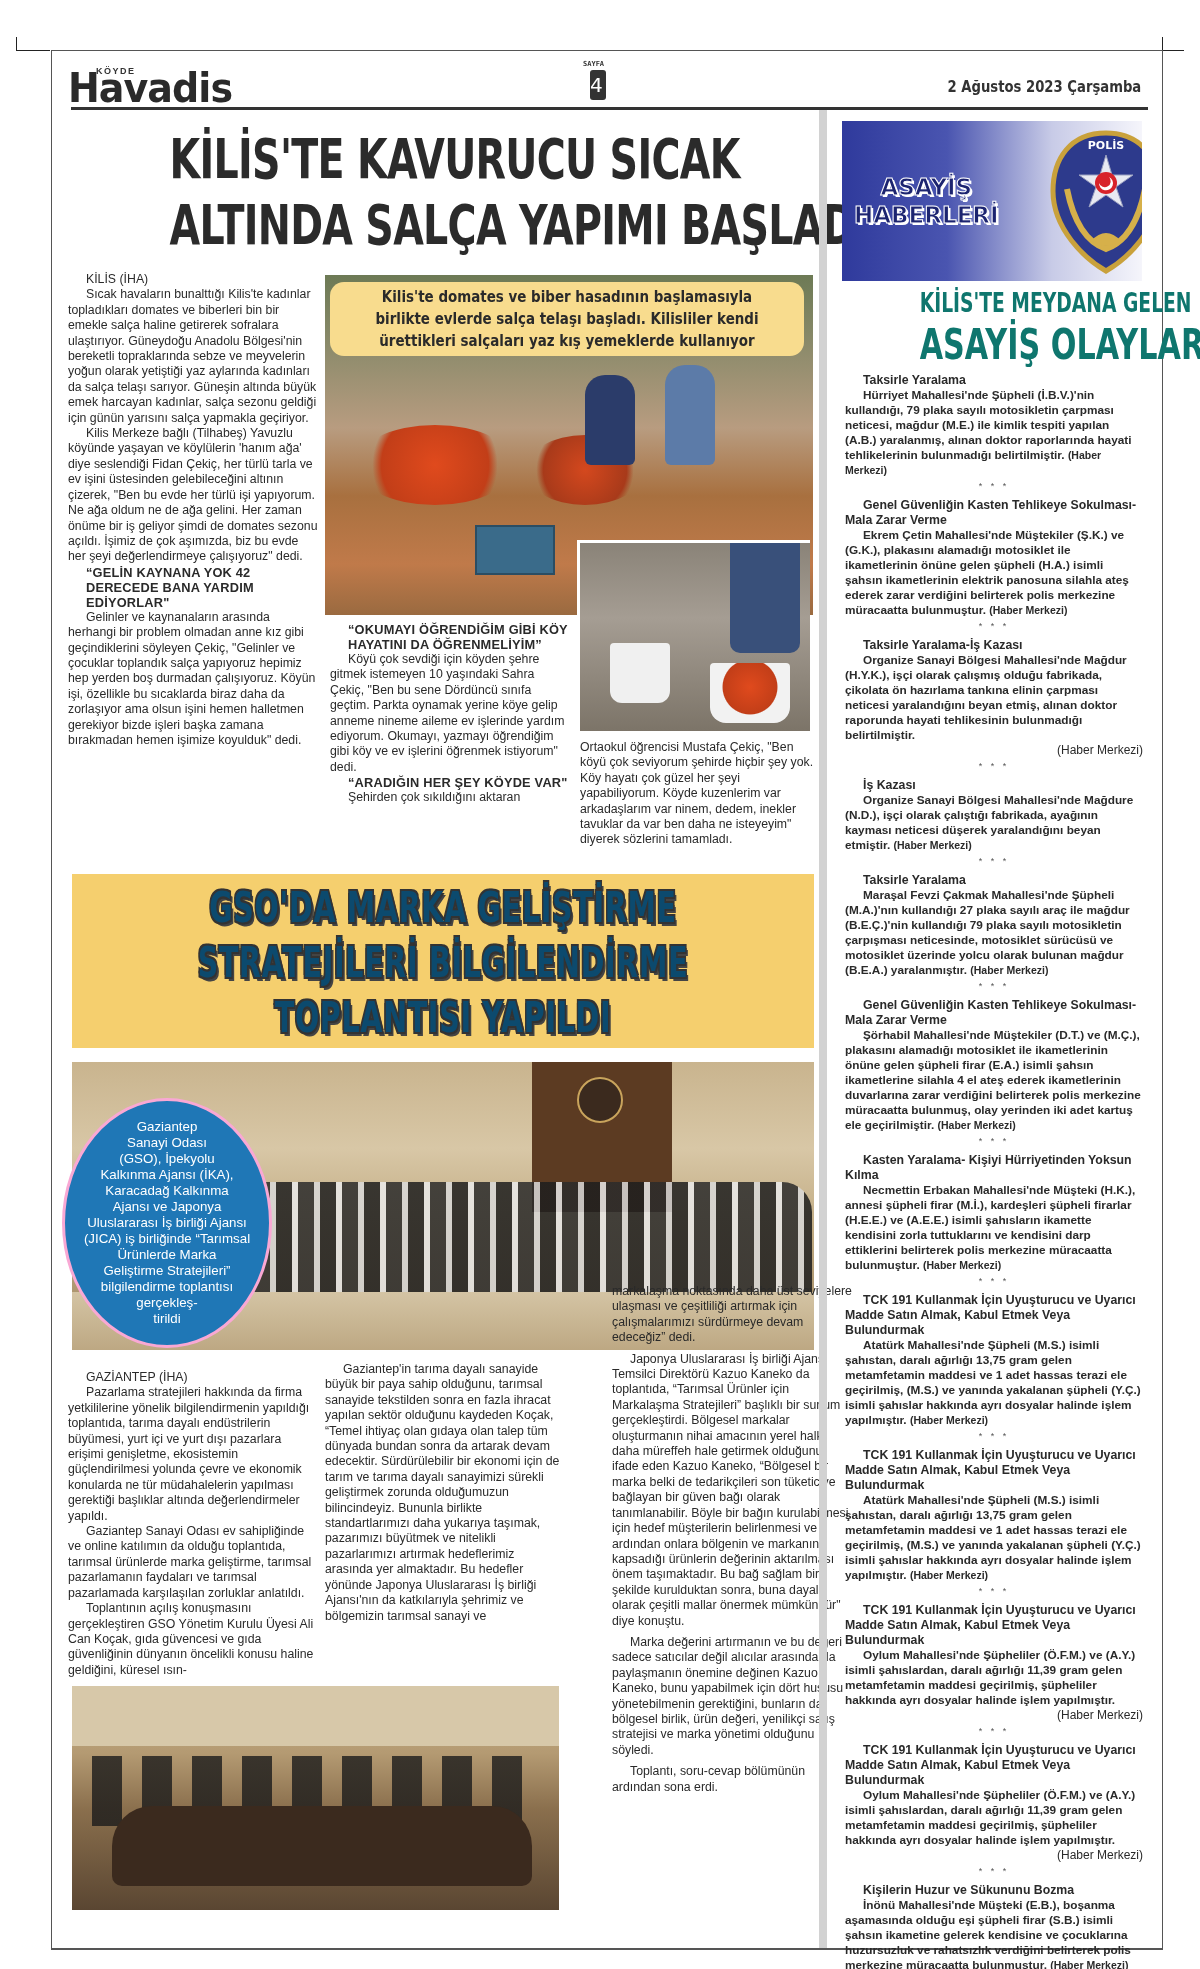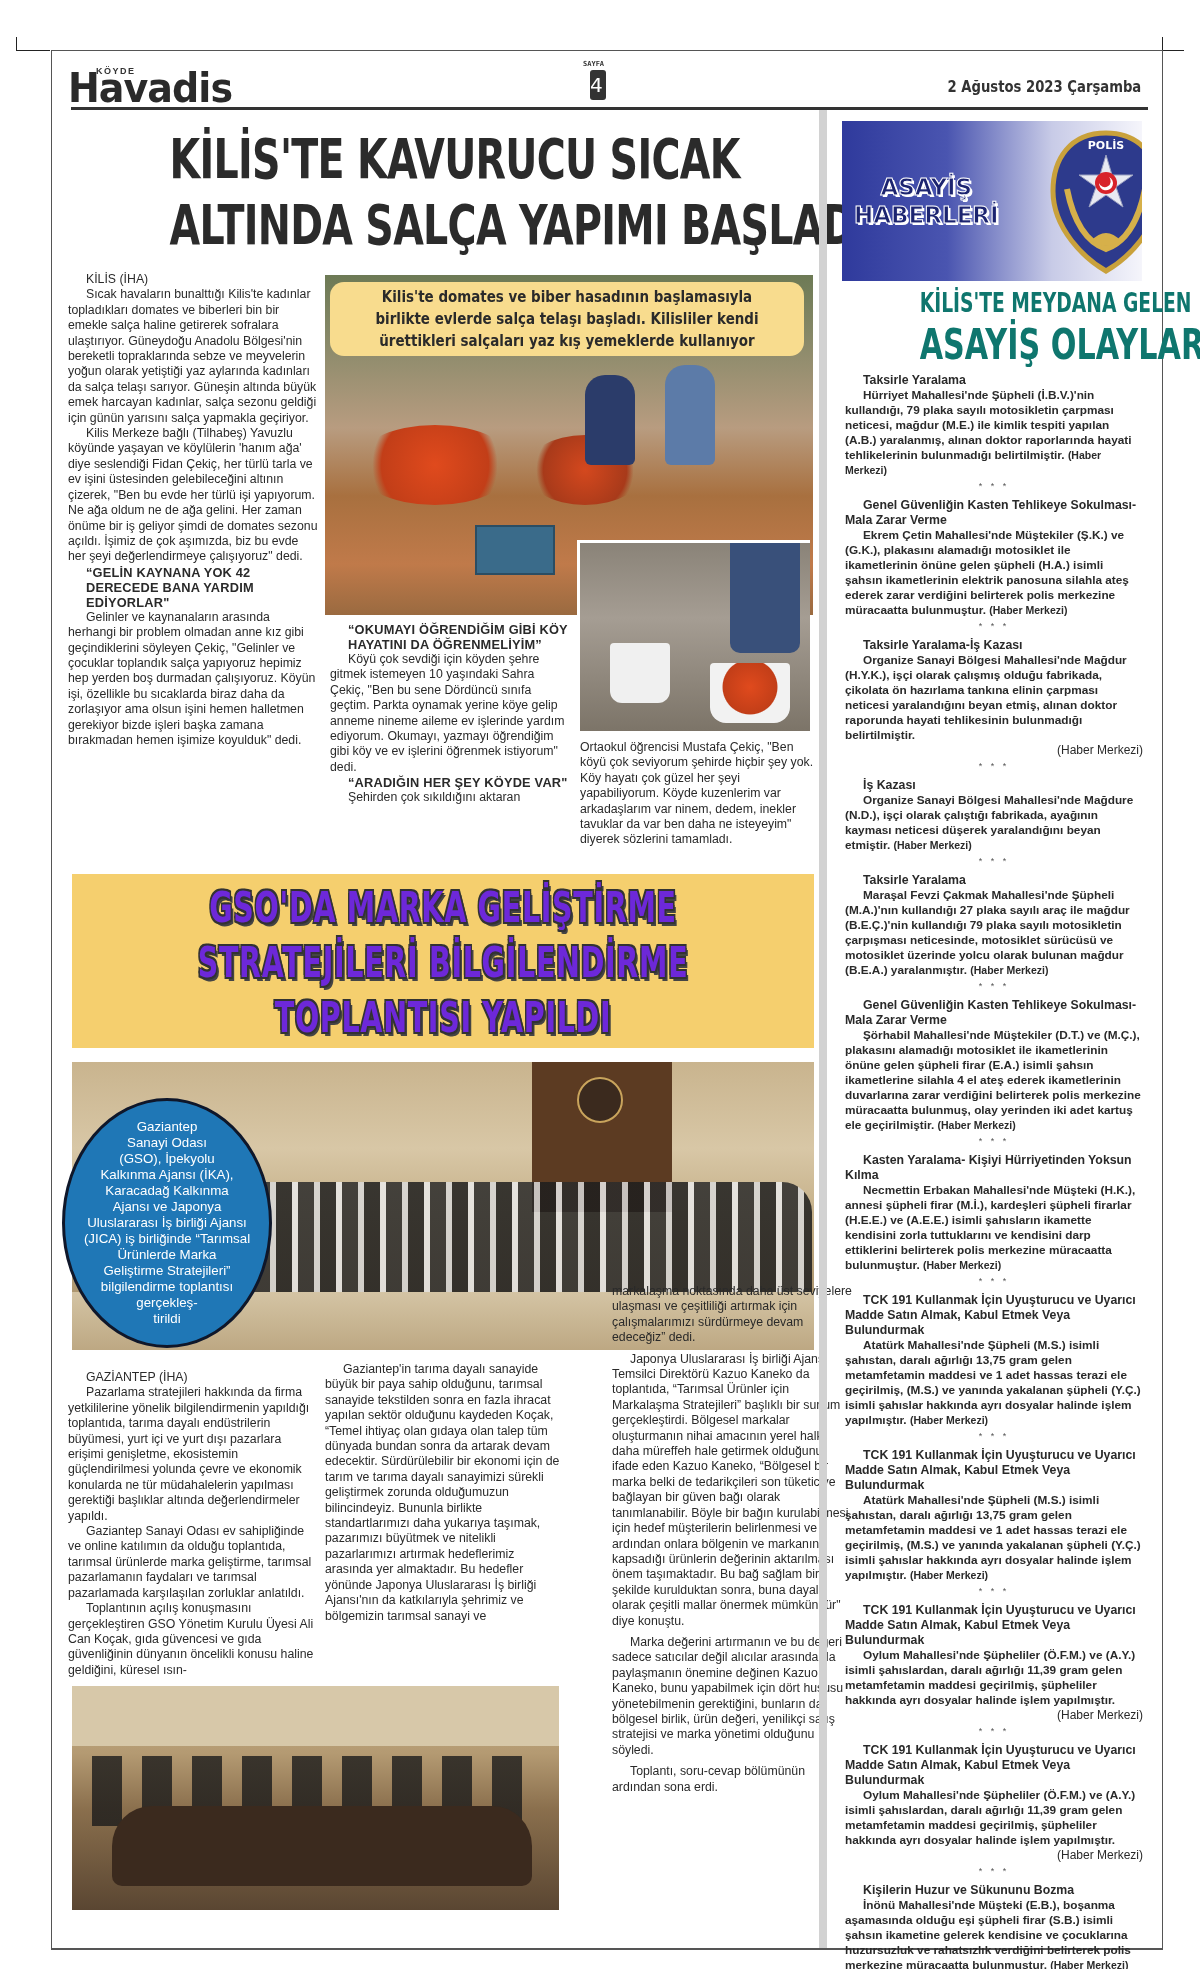--- a/index.html
+++ b/index.html
@@ -52,7 +52,7 @@
 
   
   .gso-banner { position: absolute; left: 72px; top: 874px; width: 742px; height: 174px; background: #f5cf6e; }
-  .gso-title { position: absolute; left: 0; top: 6px; width: 100%; text-align: center; font-family: "DejaVu Sans", sans-serif; font-weight: bold; font-size: 42px; line-height: 55px; color: #6d28d9; letter-spacing: 1px; text-shadow: -2px -2px 0 #333, 2px -2px 0 #333, -2px 2px 0 #333, 2px 2px 0 #333, 4px 4px 0 #444; }
+  .gso-title { position: absolute; left: 0; top: 6px; width: 100%; text-align: center; font-family: "DejaVu Sans", sans-serif; font-weight: bold; font-size: 42px; line-height: 55px; color: #0c4a6e; letter-spacing: 1px; text-shadow: -2px -2px 0 #333, 2px -2px 0 #333, -2px 2px 0 #333, 2px 2px 0 #333, 4px 4px 0 #444; }
   .gso-title span { display: block; transform: scaleX(0.68); transform-origin: center; white-space: nowrap; }
 
   

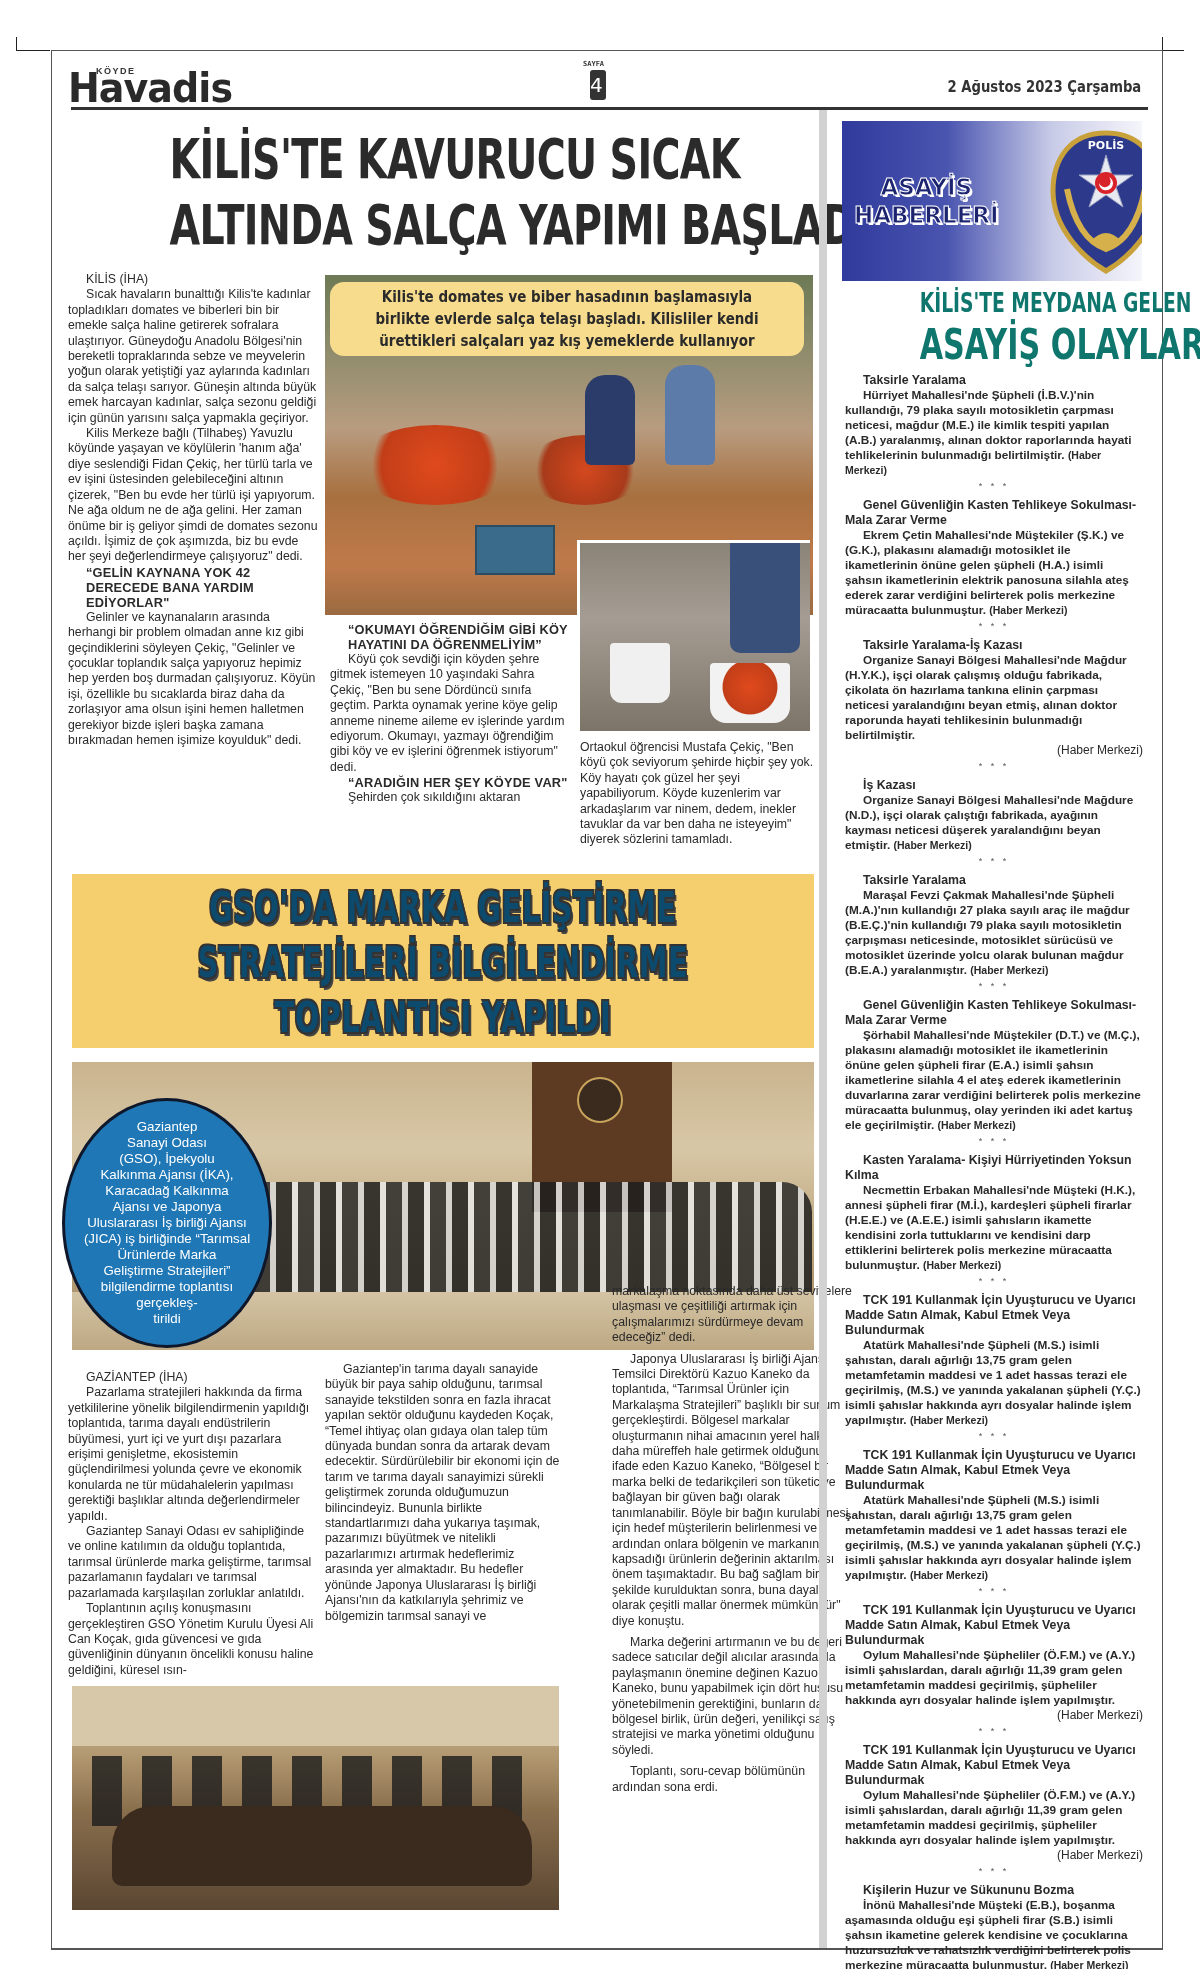--- a/index.html
+++ b/index.html
@@ -61,7 +61,7 @@
   .gso-photo .emblem { position: absolute; left: 505px; top: 15px; width: 46px; height: 46px; border-radius: 50%; background: #3b2a1e; border: 2px solid #c9a45c; }
   .gso-photo .group { position: absolute; left: 160px; top: 120px; width: 580px; height: 110px; background: repeating-linear-gradient(90deg, #1e1e1e 0 16px, #eaeaea 16px 22px, #2b2b2b 22px 38px, #d9d9d9 38px 44px); border-radius: 30px 30px 0 0; opacity: 0.85; }
   .gso-photo .floor { position: absolute; left: 0; top: 230px; width: 100%; height: 58px; background: linear-gradient(180deg, #d4c4a4, #bda883); }
-  .gso-oval { position: absolute; left: 62px; top: 1098px; width: 210px; height: 250px; border-radius: 50%; background: #1f77b6; border: 3px solid #0f172a; color: #fff; text-align: center; font-size: 13.3px; line-height: 16px; padding: 18px 4px 0; }
+  .gso-oval { position: absolute; left: 62px; top: 1098px; width: 210px; height: 250px; border-radius: 50%; background: #1f77b6; border: 3px solid #f9a8d4; color: #fff; text-align: center; font-size: 13.3px; line-height: 16px; padding: 18px 4px 0; }
   .gso-oval div { white-space: nowrap; }
 
   .g1 { left: 68px; top: 1370px; width: 250px; }

